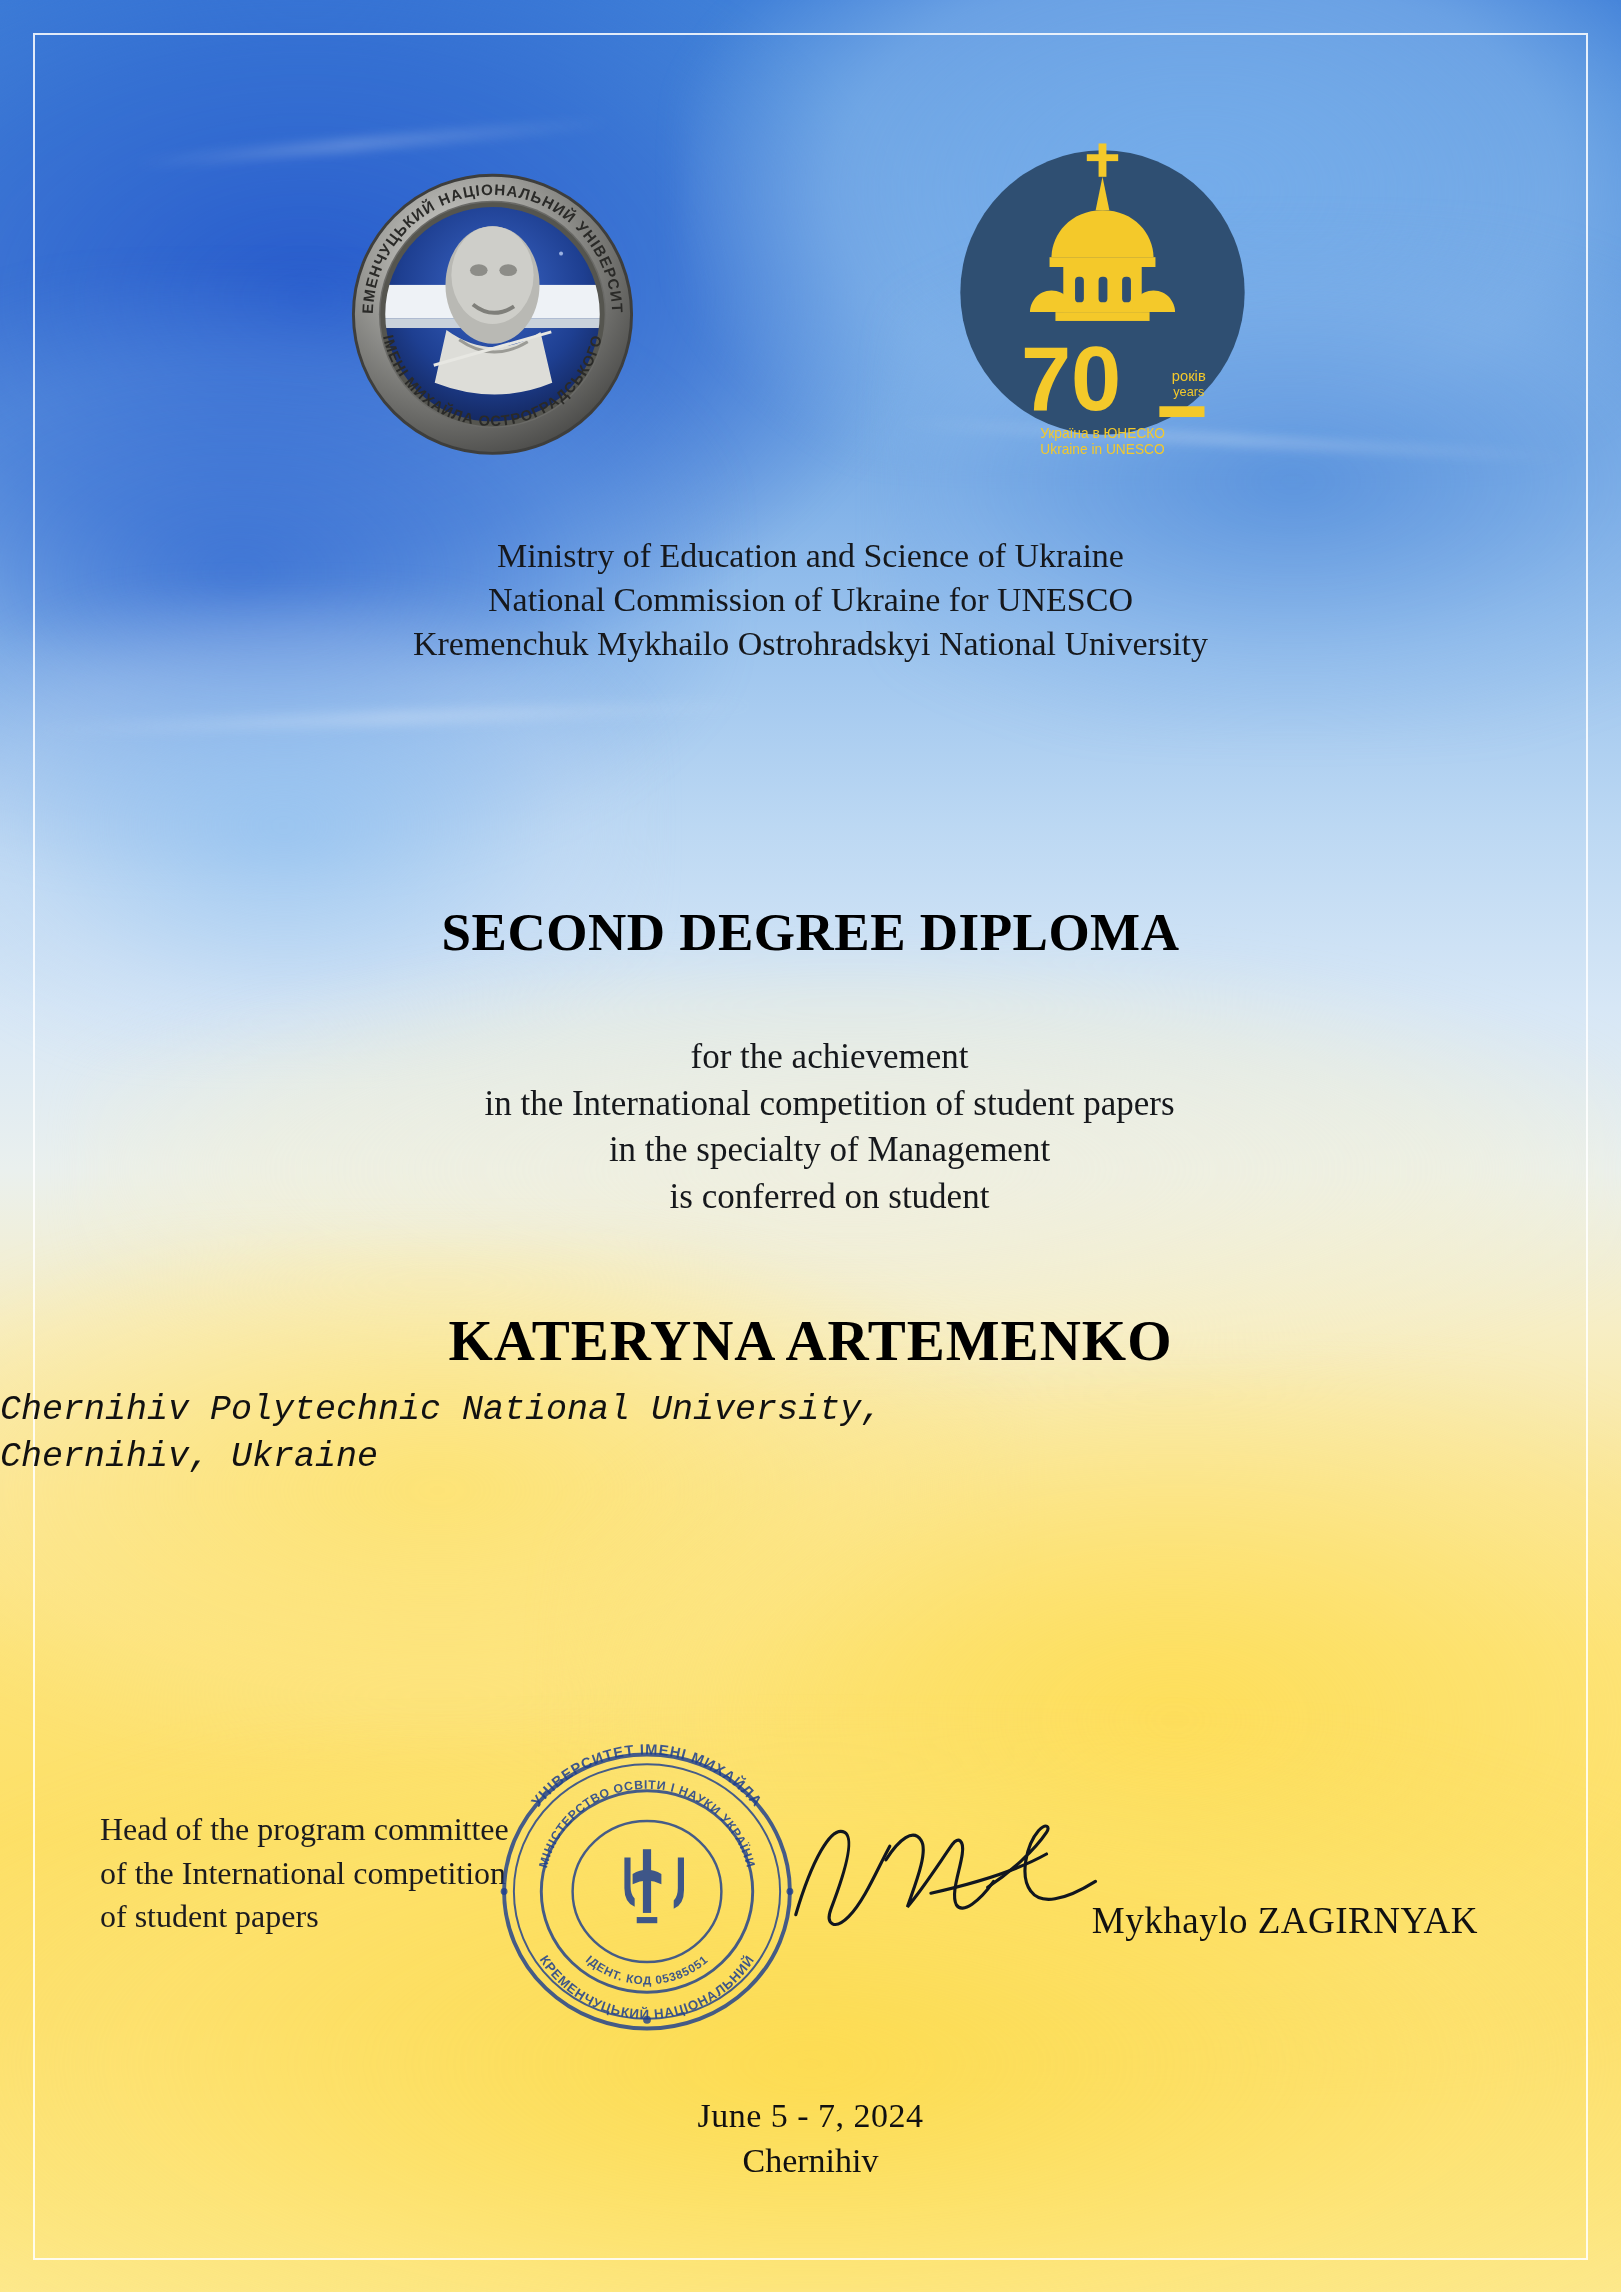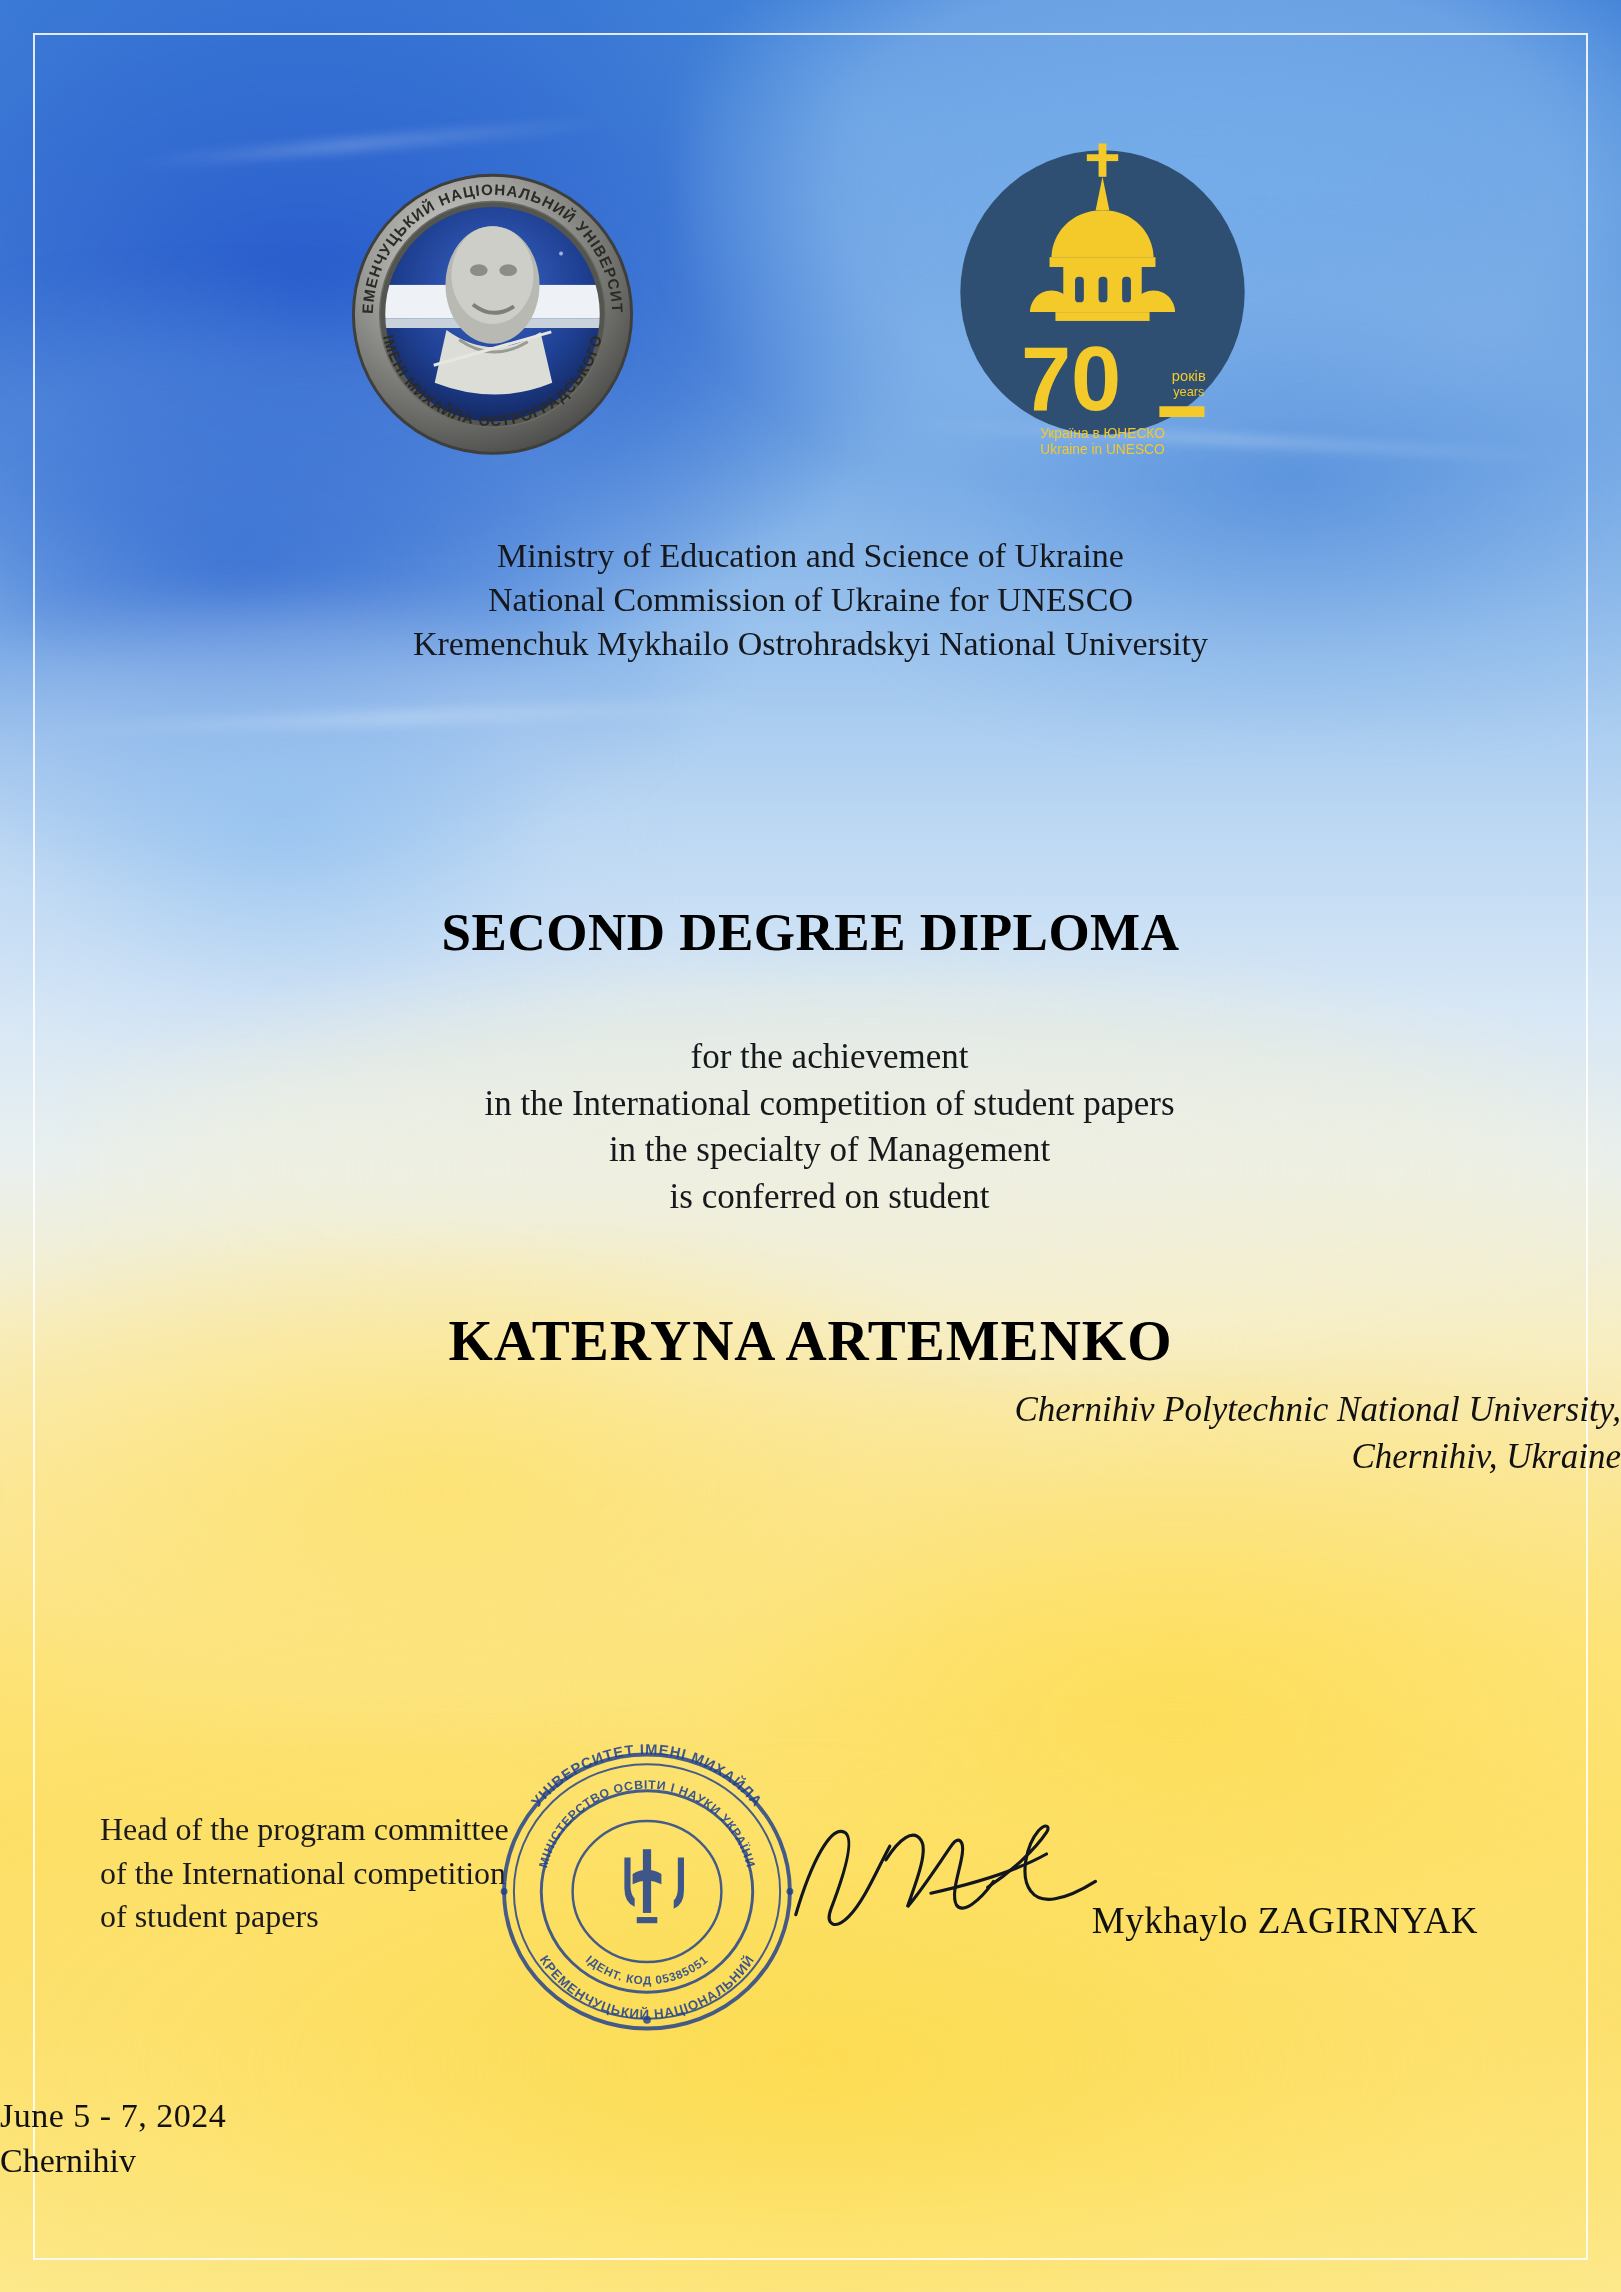--- a/index.html
+++ b/index.html
@@ -189,11 +189,12 @@
     position: absolute;
     top: 1387px;
     width: 100%;
-    text-align: right;
+    text-align: left;
     font-size: 35px;
     font-style: italic;
     line-height: 1.33;
     color: #111;
+    font-family: Liberation Mono, monospace;
   }
 
   

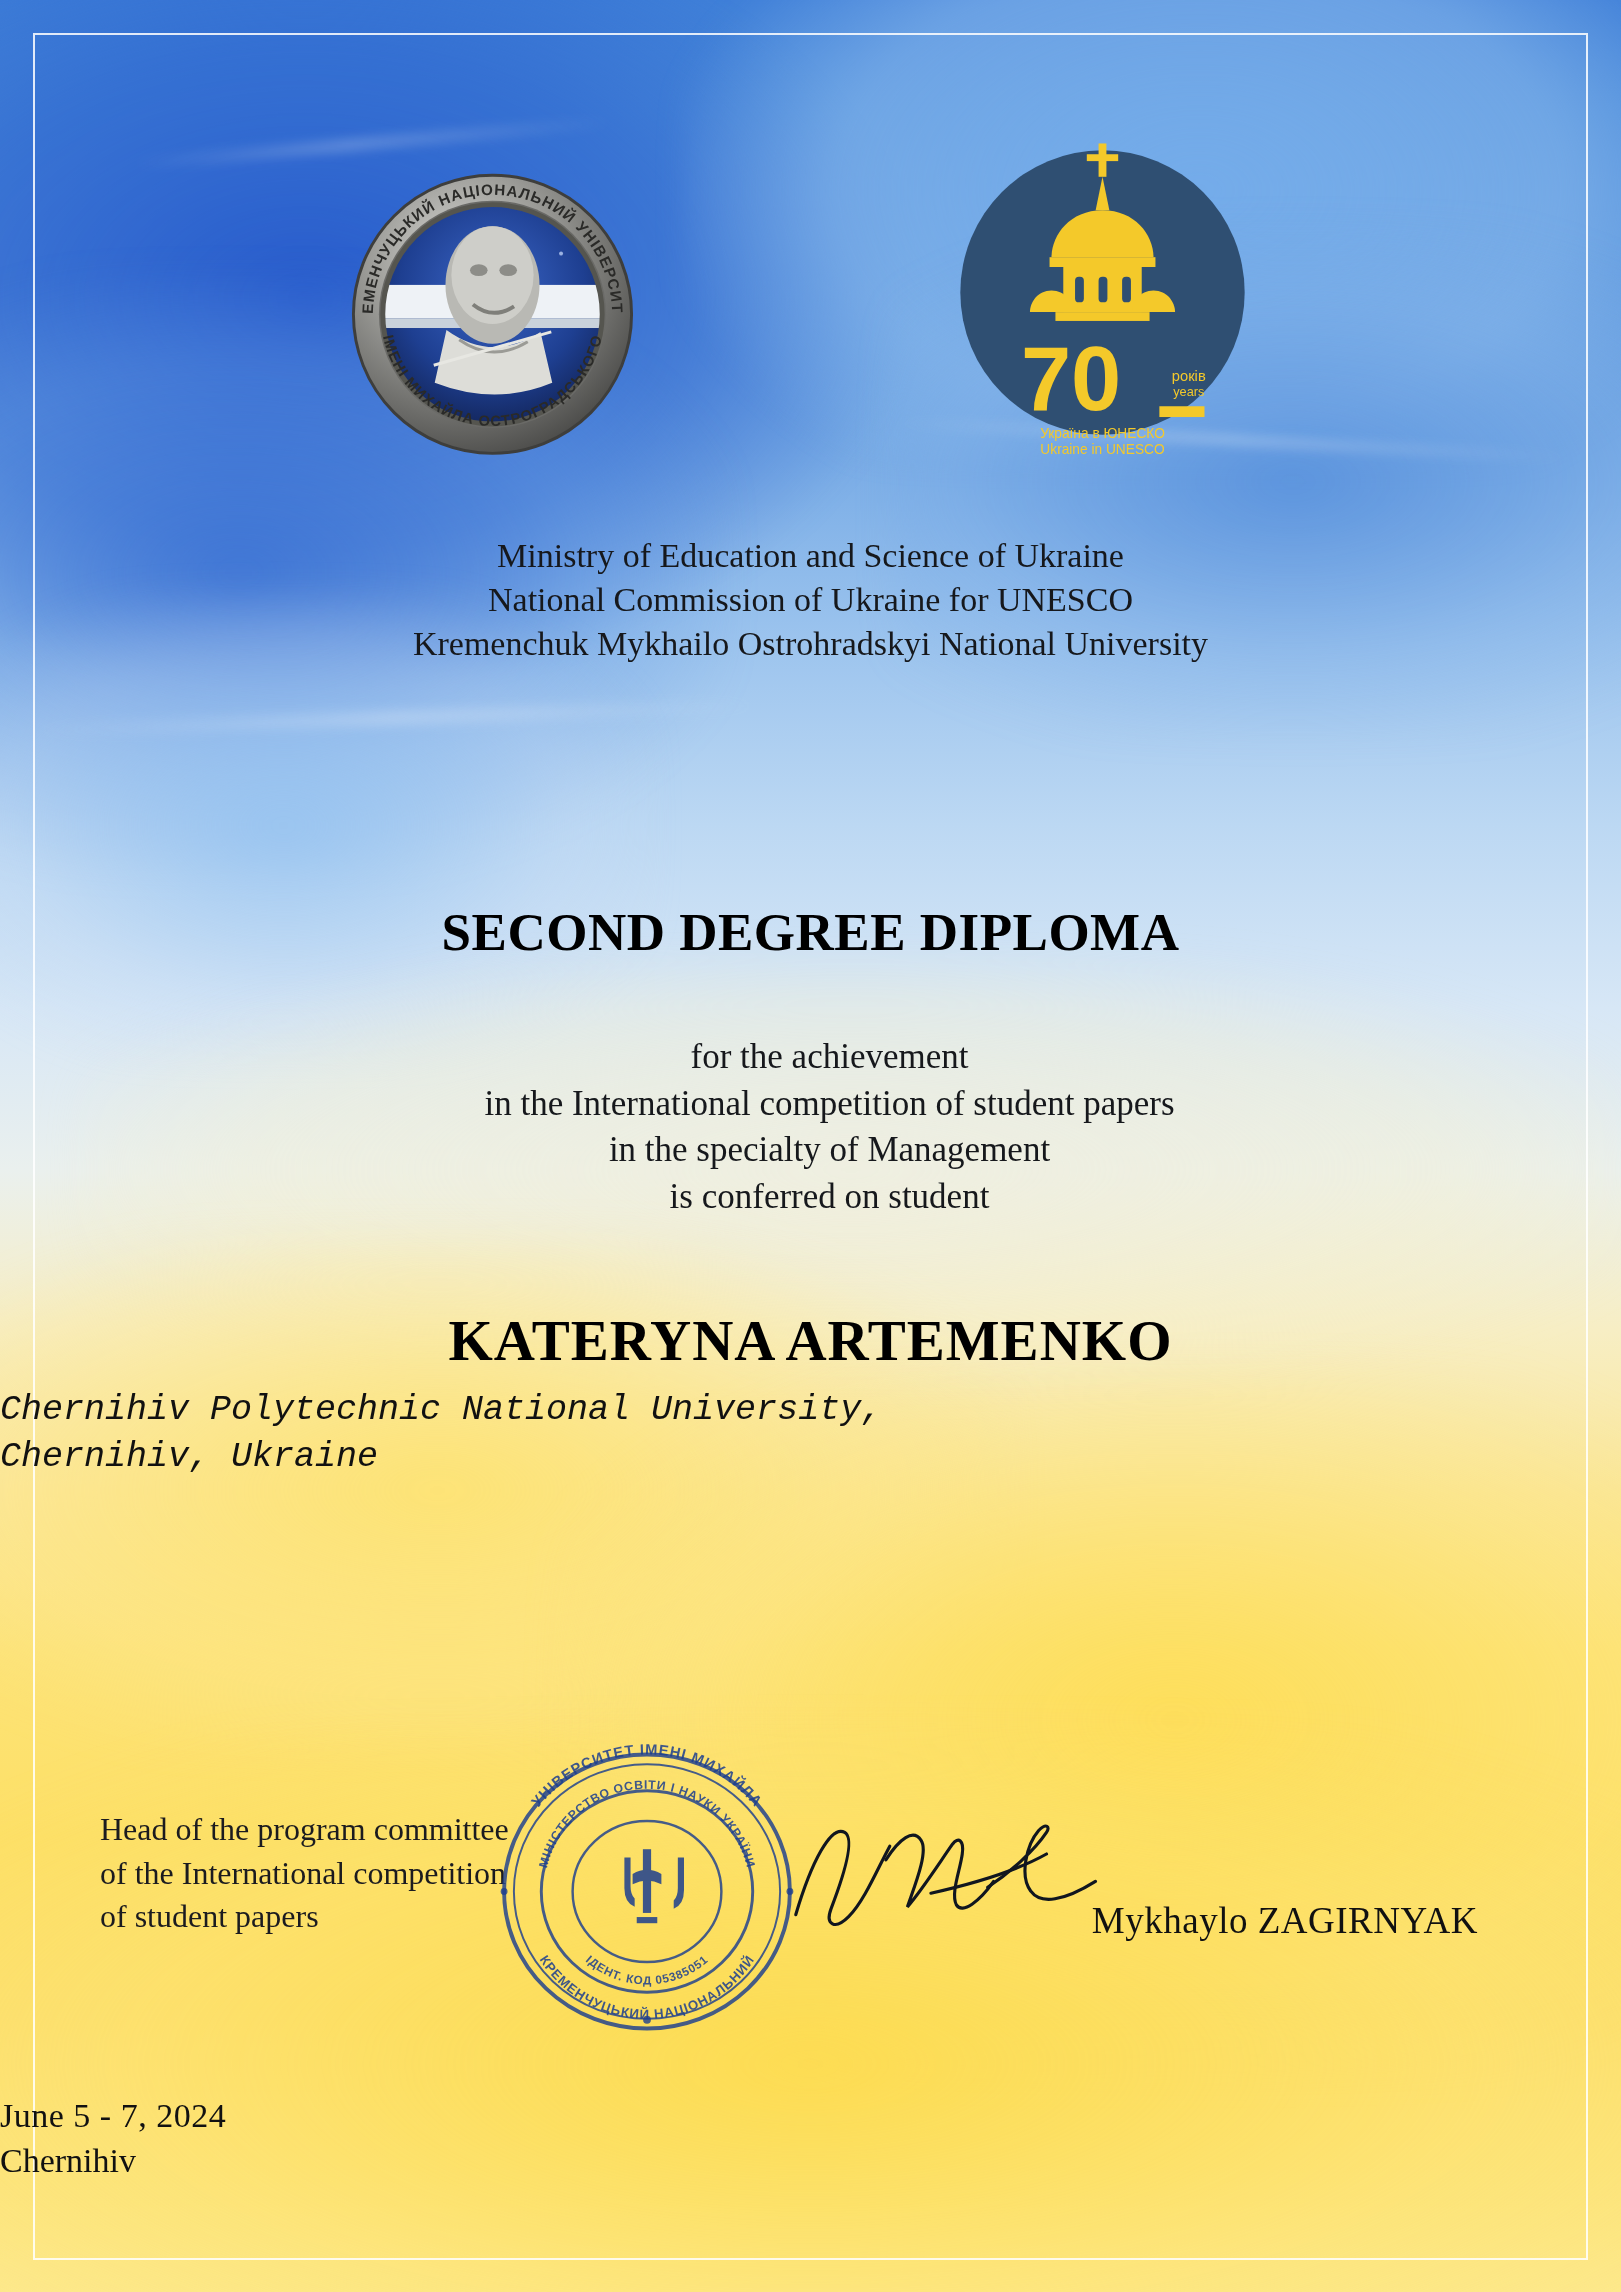--- a/index.html
+++ b/index.html
@@ -235,6 +235,7 @@
     position: absolute;
     top: 2093px;
     width: 100%;
+    text-align: center;
     font-size: 34px;
     line-height: 1.33;
     color: #111;

